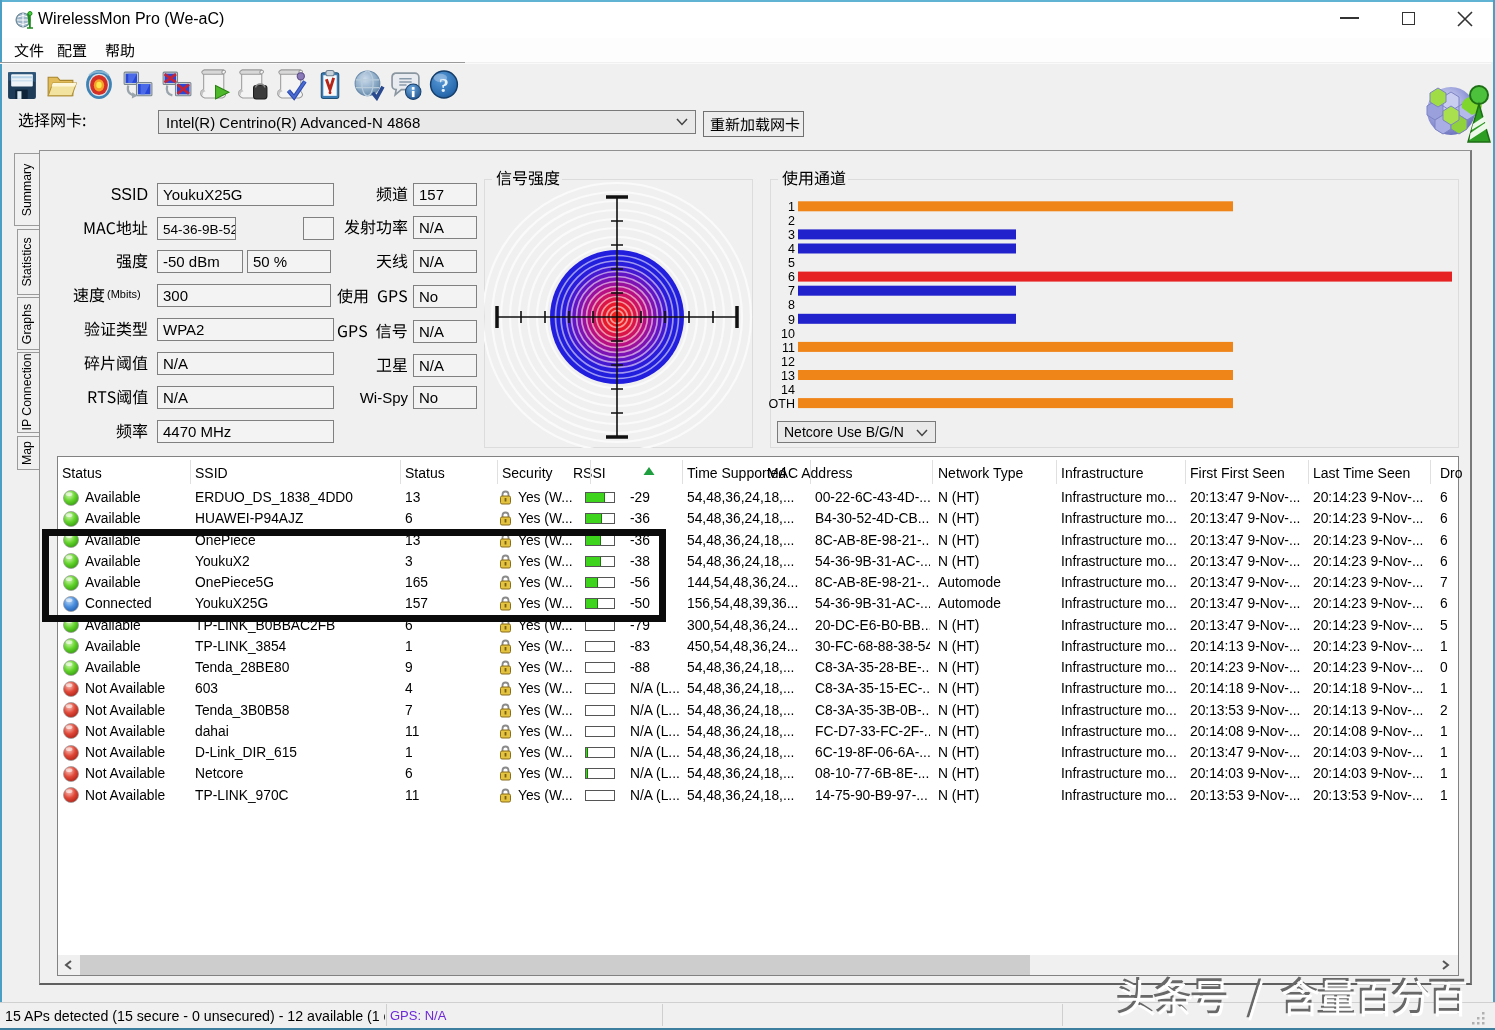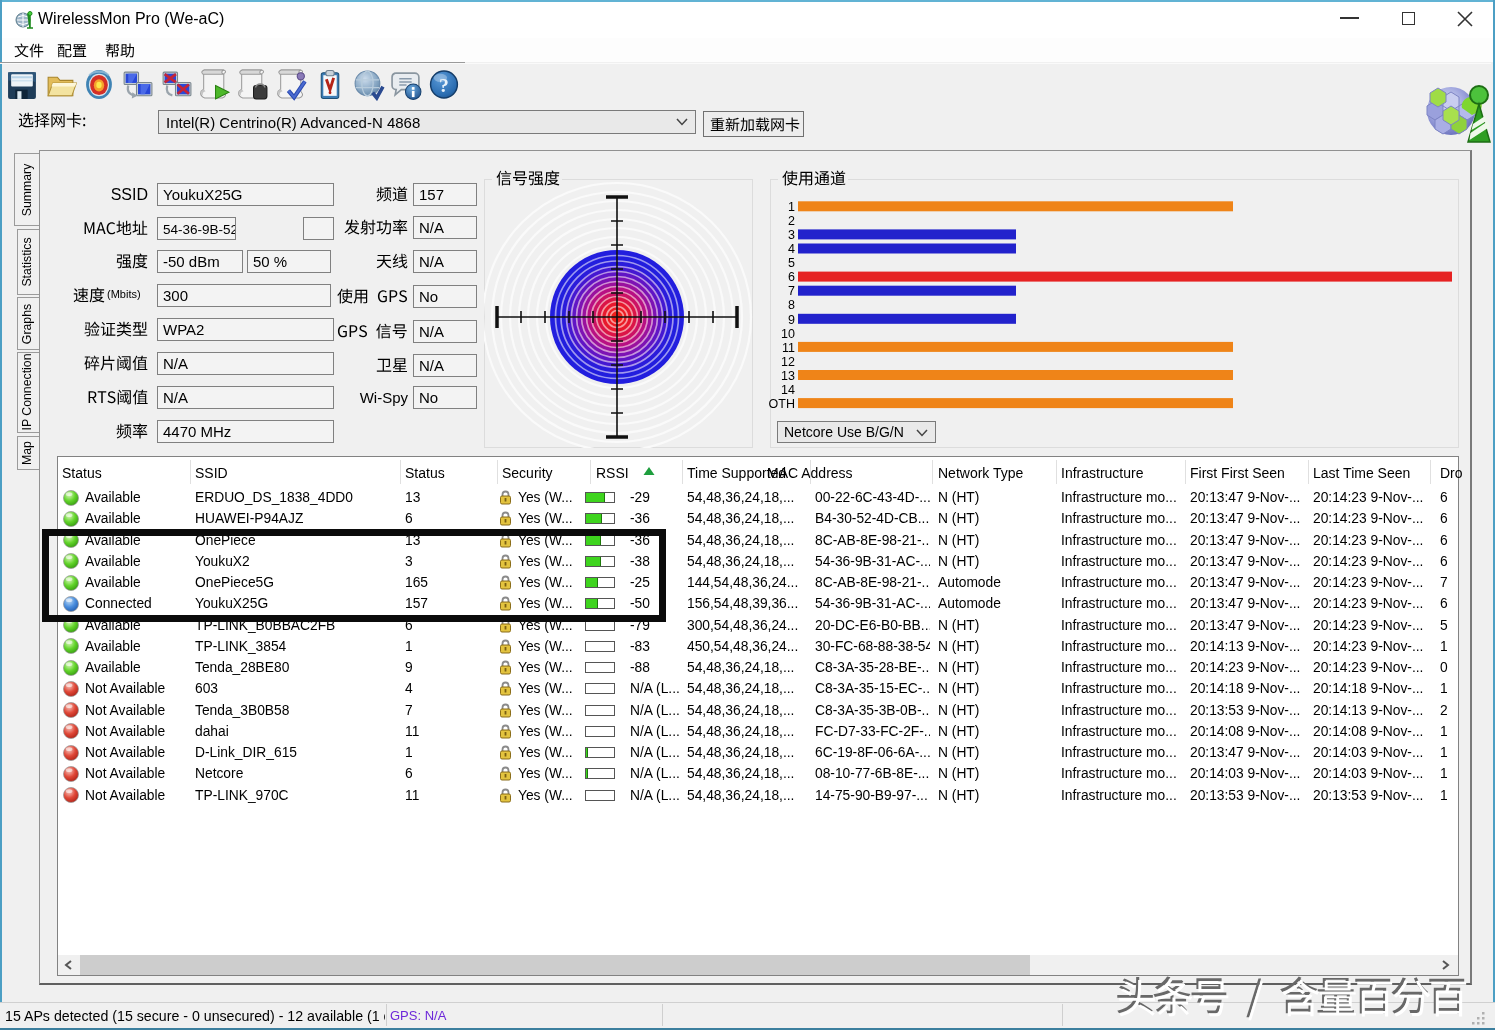--- a/index.html
+++ b/index.html
@@ -378,7 +378,7 @@
 <div class="hlabel" style="left:195px;top:465px">SSID</div>
 <div class="hlabel" style="left:405px;top:465px">Status</div>
 <div class="hlabel" style="left:502px;top:465px">Security</div>
-<div class="hlabel" style="left:596px;top:465px">RSSI</div>
+<div class="hlabel" style="left:573px;top:465px">RSSI</div>
 <div class="hlabel" style="left:687px;top:465px">Time Supported</div>
 <div class="hlabel" style="left:767px;top:465px">MAC Address</div>
 <div class="hlabel" style="left:938px;top:465px">Network Type</div>

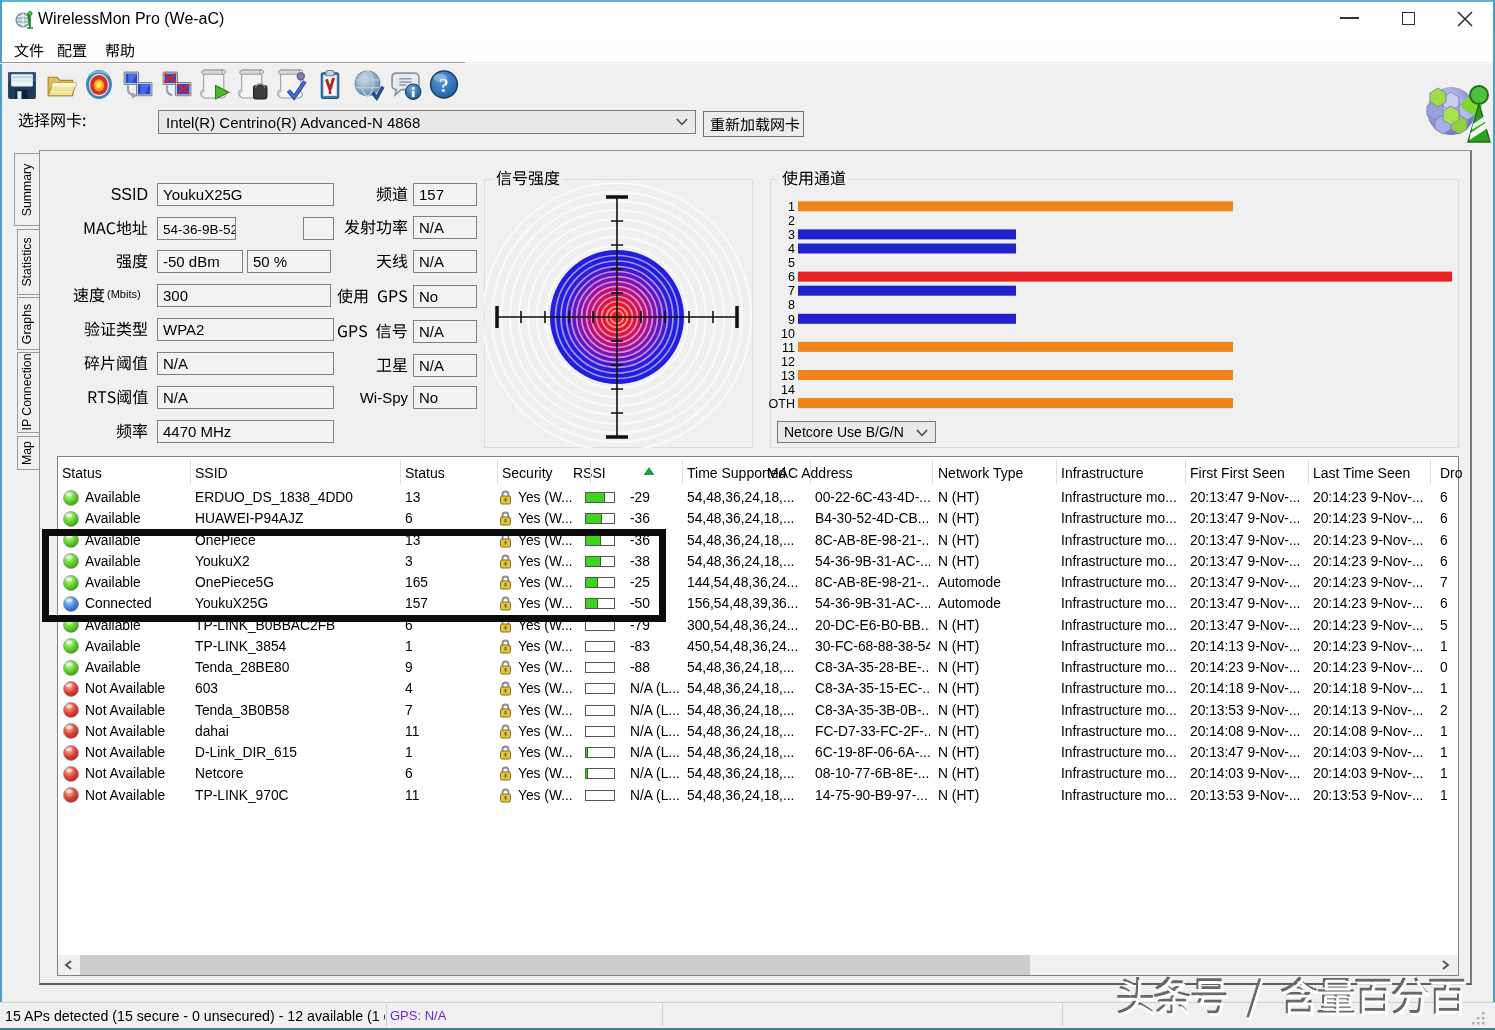--- a/index.html
+++ b/index.html
@@ -542,7 +542,7 @@
 <div class="cell" style="left:518px;top:575.1px">Yes (W...</div>
 <div class="abs" style="left:585px;top:577.1px;width:30px;height:11px;border:1px solid #555;background:#fff"></div>
 <div class="abs" style="left:586px;top:578.1px;width:12px;height:9px;background:#3ed41e;border-right:1px solid #1d7a0a"></div>
-<div class="cell" style="left:630px;top:575.1px">-25</div>
+<div class="cell" style="left:630px;top:575.1px">-56</div>
 <div class="cell" style="left:687px;top:575.1px;width:118px">144,54,48,36,24...</div>
 <div class="cell" style="left:815px;top:575.1px;width:115px">8C-AB-8E-98-21-...</div>
 <div class="cell" style="left:938px;top:575.1px">Automode</div>

